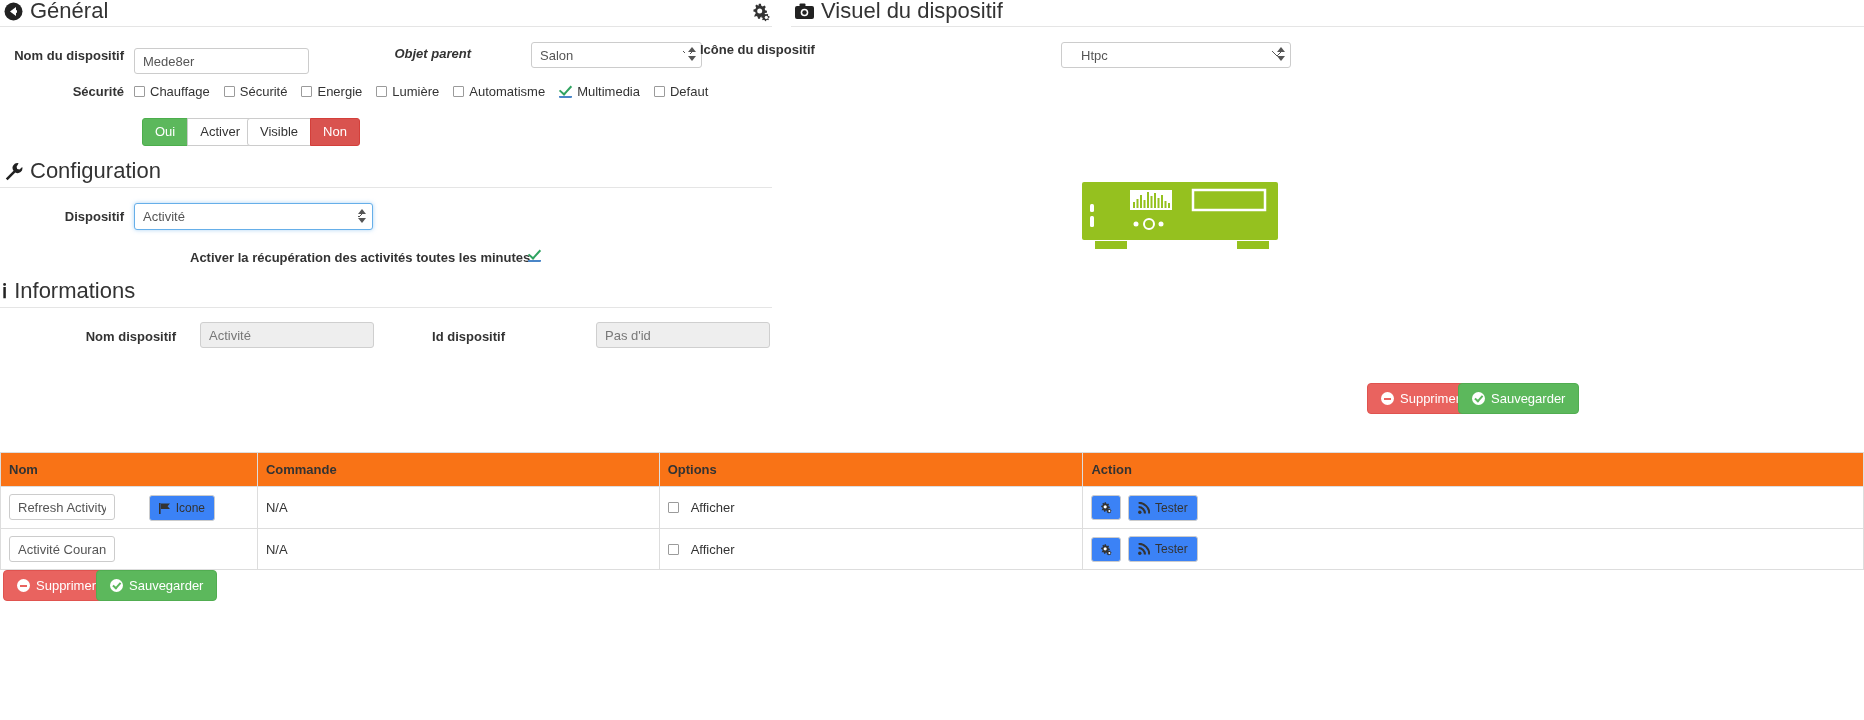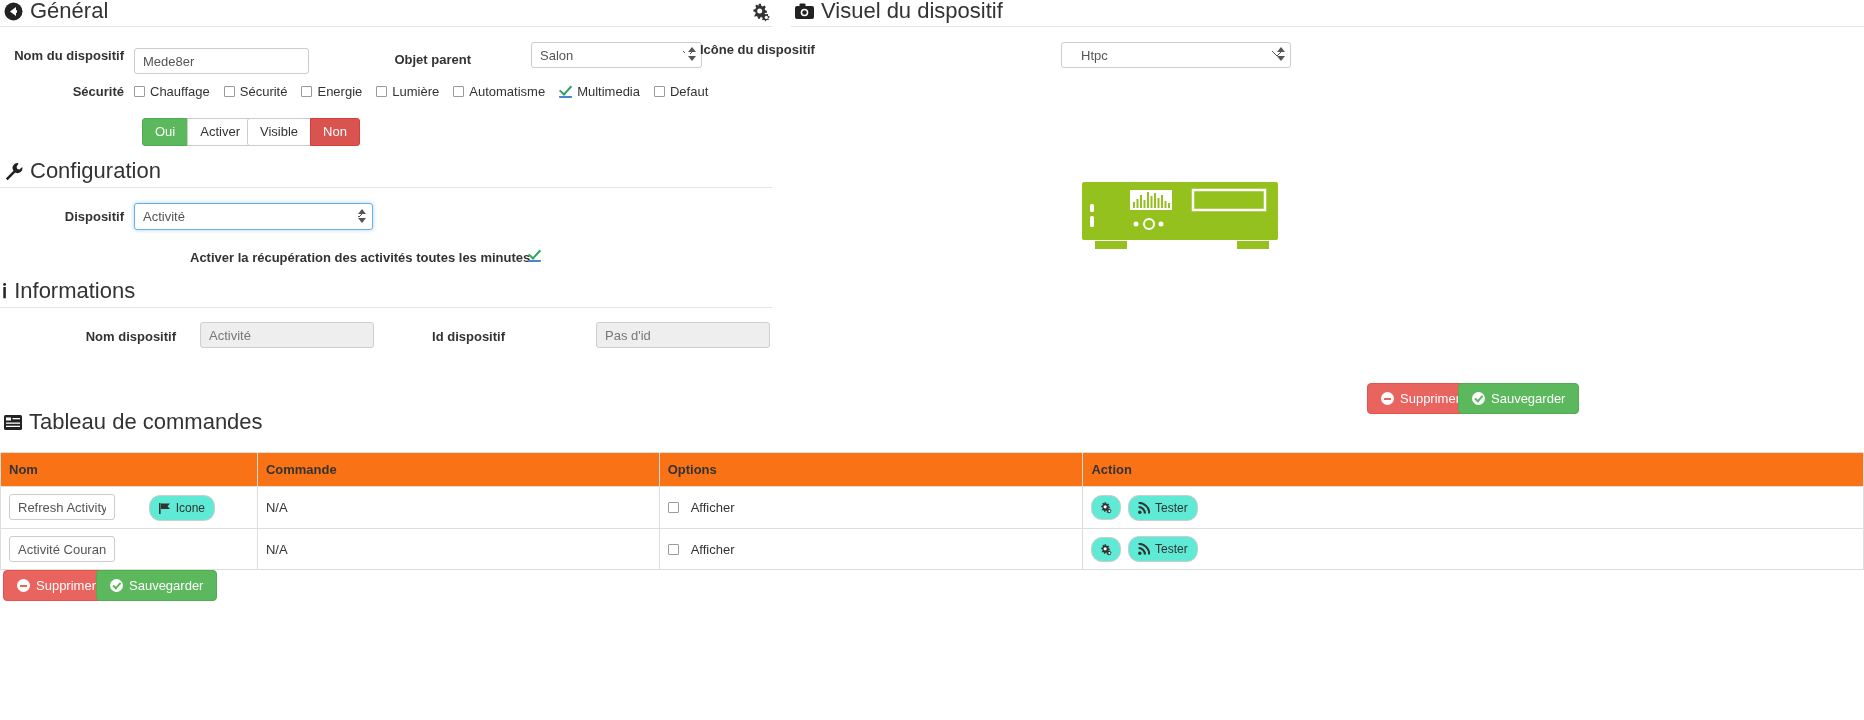--- a/index.html
+++ b/index.html
@@ -244,7 +244,7 @@
   <div class="lbl" style="left:0px; top:48px; width:124px;">Nom du dispositif</div>
   <input class="txt" style="left: 134px; top: 48px; width: 175px;" value="Mede8er">
 
-  <div class="lbl" style="left:360px; top:52px; width:111px;">Objet parent</div>
+  <div class="lbl" style="left:360px; top:46px; width:111px;font-style:italic;">Objet parent</div>
   <select class="sel" style="left:531px; top:42px; width:171px;">
     <option>Salon</option>
   </select>

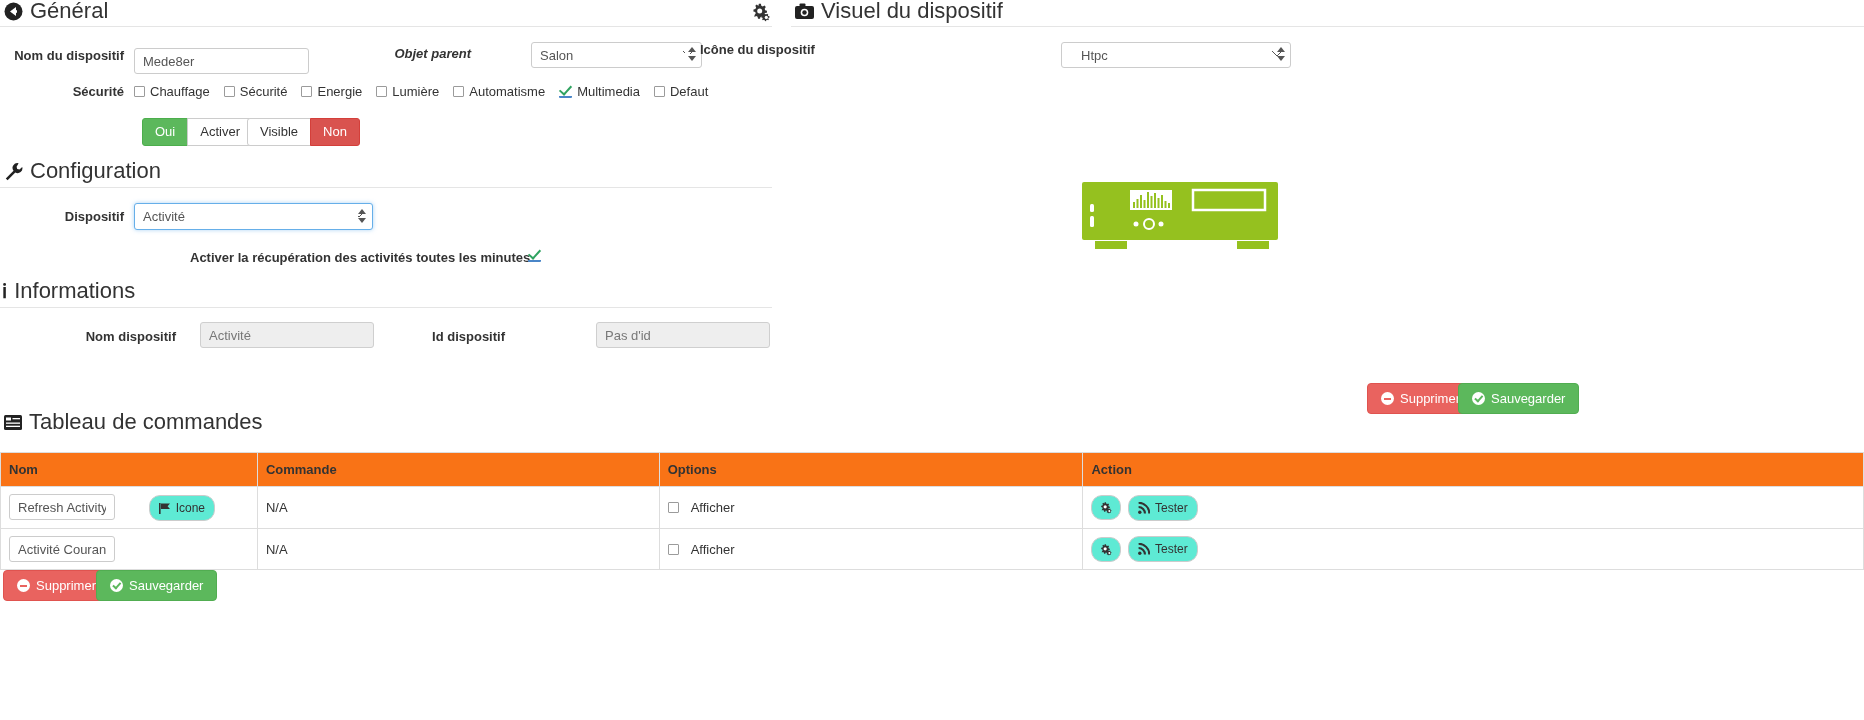--- a/index.html
+++ b/index.html
@@ -392,18 +392,6 @@
     <span>Sauvegarder</span>
   </div>
 
-  <div class="sec-head" style="left:4px; top:409px;">
-    <span class="glyph">
-      <svg width="18" height="15" viewBox="0 0 18 15">
-          <rect x="0" y="0" width="18" height="15" rx="1.5" fill="#222"></rect>
-          <rect x="2" y="2.5" width="5" height="3" fill="#fff"></rect>
-          <rect x="8.5" y="3" width="7.5" height="1.3" fill="#fff"></rect>
-          <rect x="2" y="7.5" width="14" height="1.3" fill="#fff"></rect>
-          <rect x="2" y="10.7" width="14" height="1.3" fill="#fff"></rect>
-        </svg>
-    </span>
-    <span>Tableau de commandes</span>
-  </div>
 
   <table class="cmd" style="left:0px; top:452px; width:1864px;">
     <colgroup>

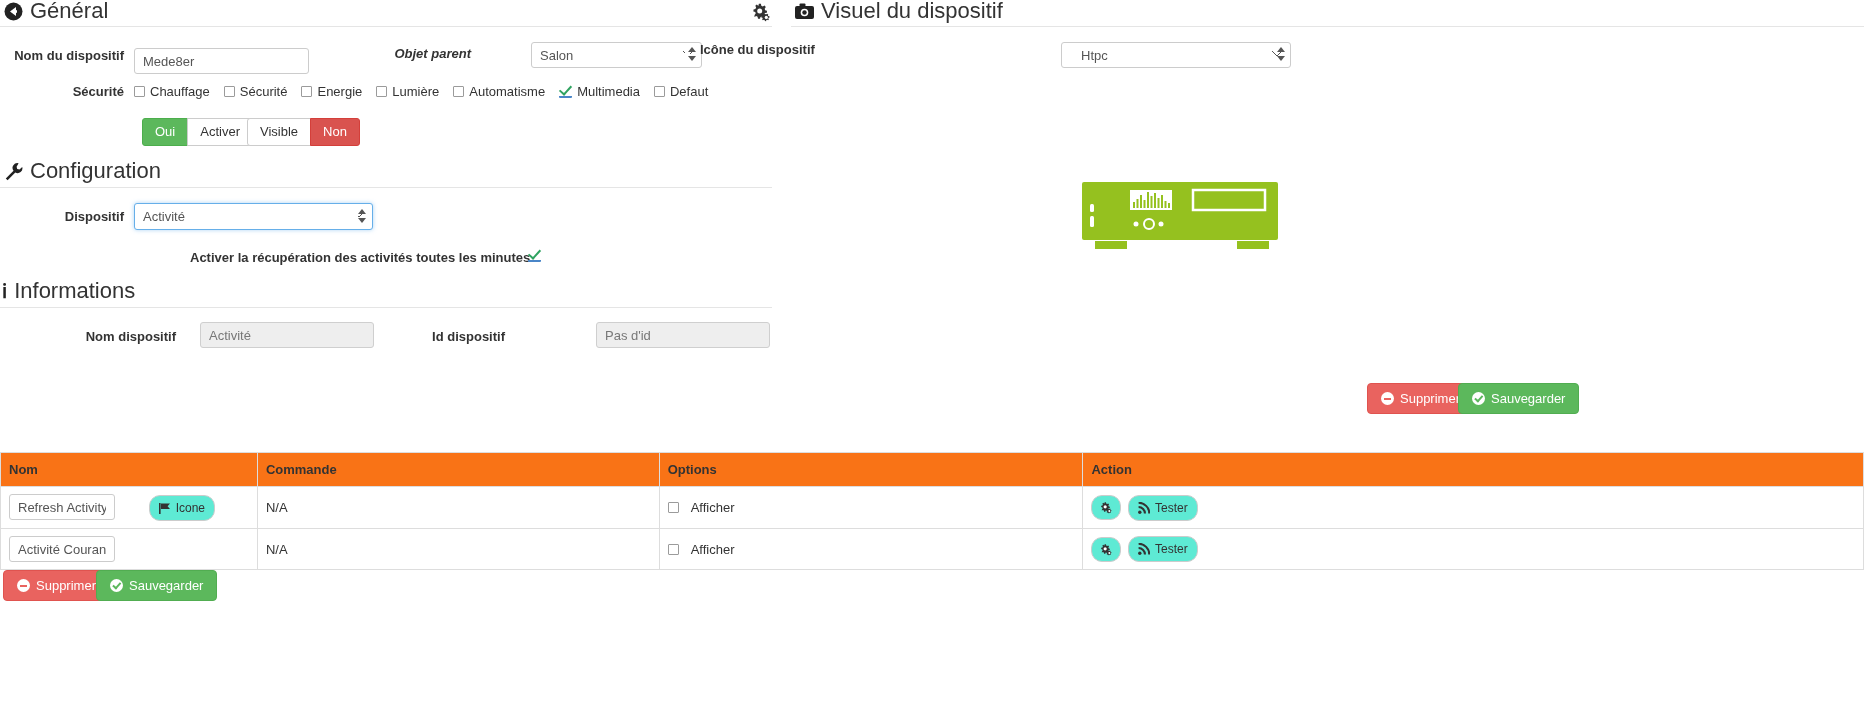--- a/index.html
+++ b/index.html
@@ -201,8 +201,8 @@
     font-size: 12px;
     padding: 5px 9px;
     border: 1px solid #cccccc;
-    border-radius: 11px;
-    background: #5eead4;
+    border-radius: 3px;
+    background: #3b82f6;
     color: #333;
     cursor: pointer;
     white-space: nowrap;

